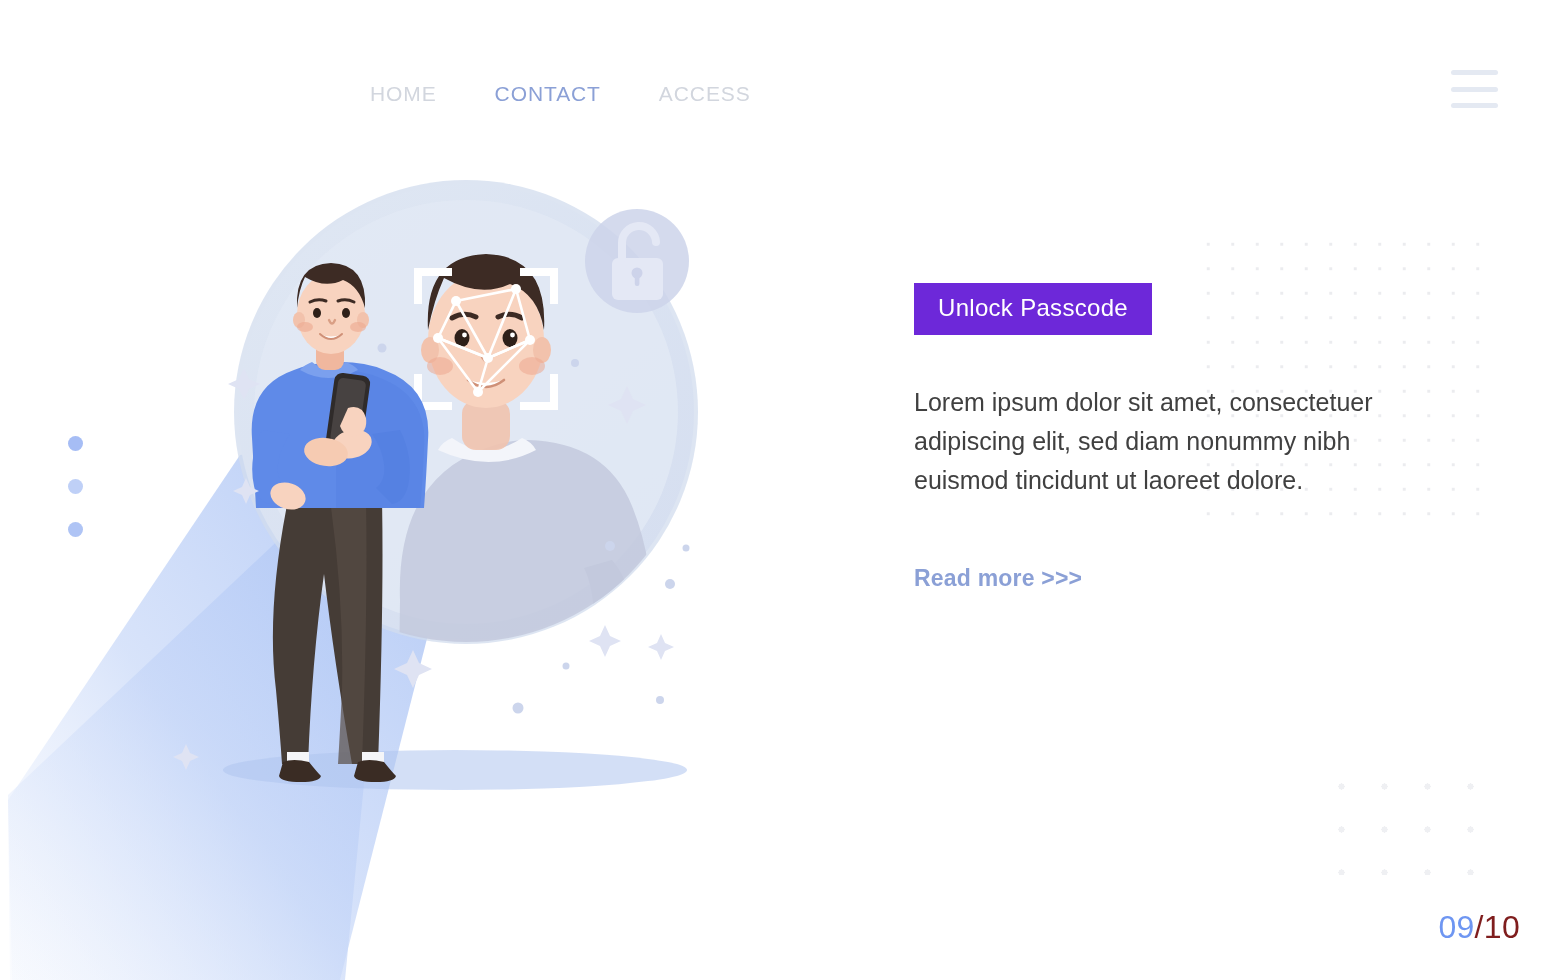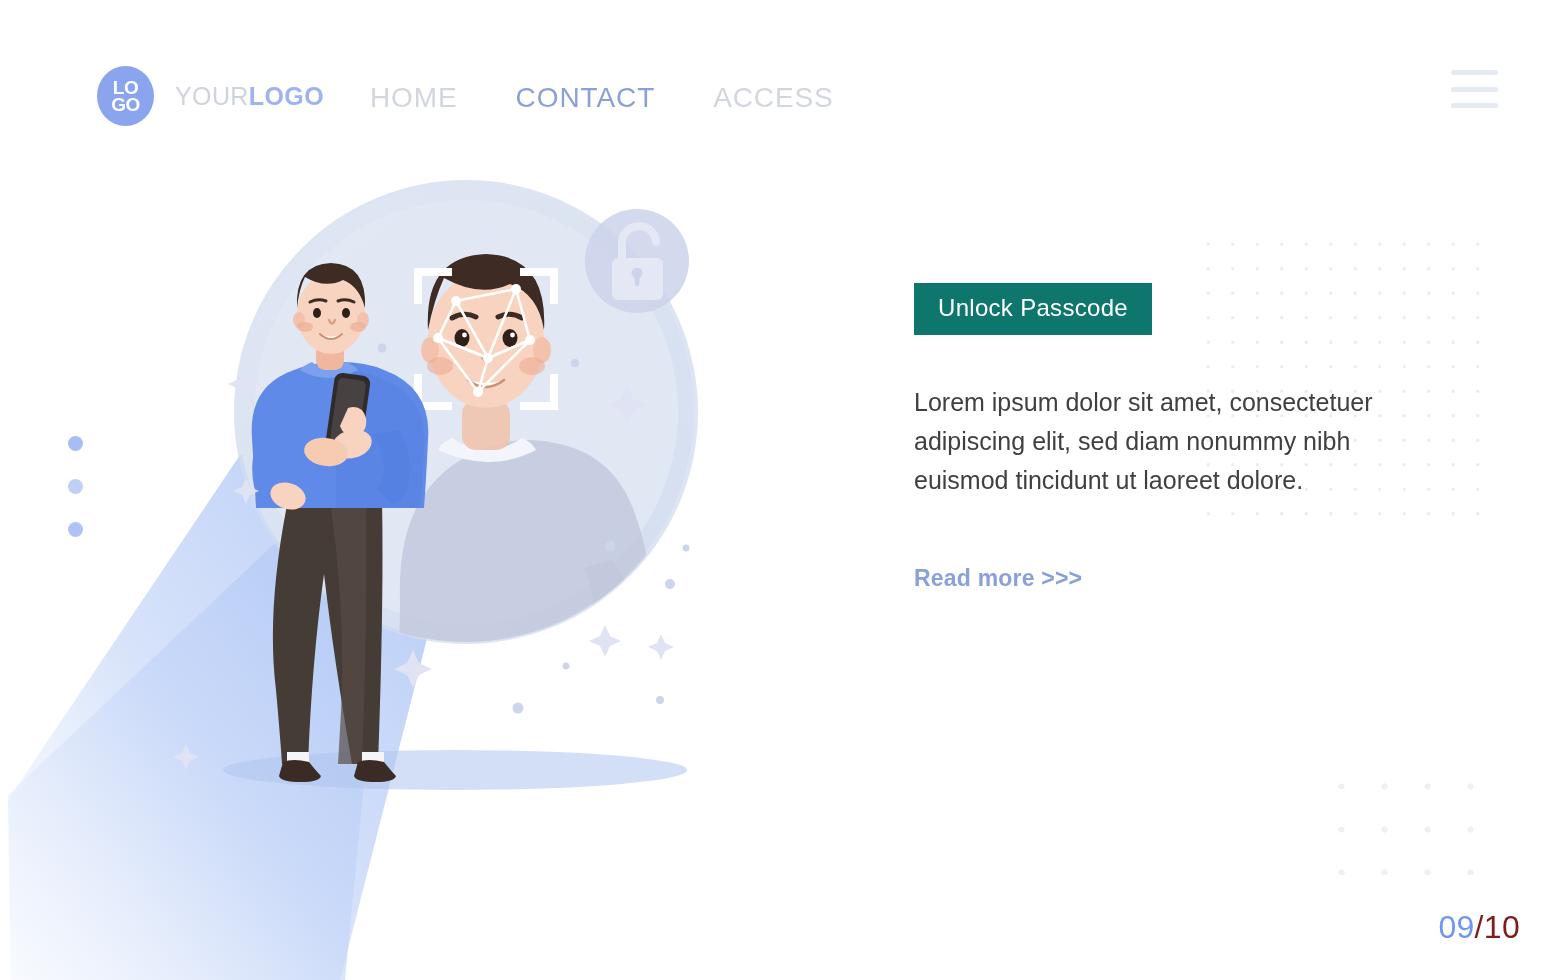--- a/index.html
+++ b/index.html
@@ -397,15 +397,6 @@
 
   <div class="header">
 
-    <div class="brand">
-      <div class="logo-mark">
-        <span>LO</span>
-        <span>GO</span>
-      </div>
-      <div class="brand-text">
-        <span class="light">YOUR</span><span class="bold">LOGO</span>
-      </div>
-    </div>
 
     <nav class="nav">
       <a class="nav-item">HOME</a>

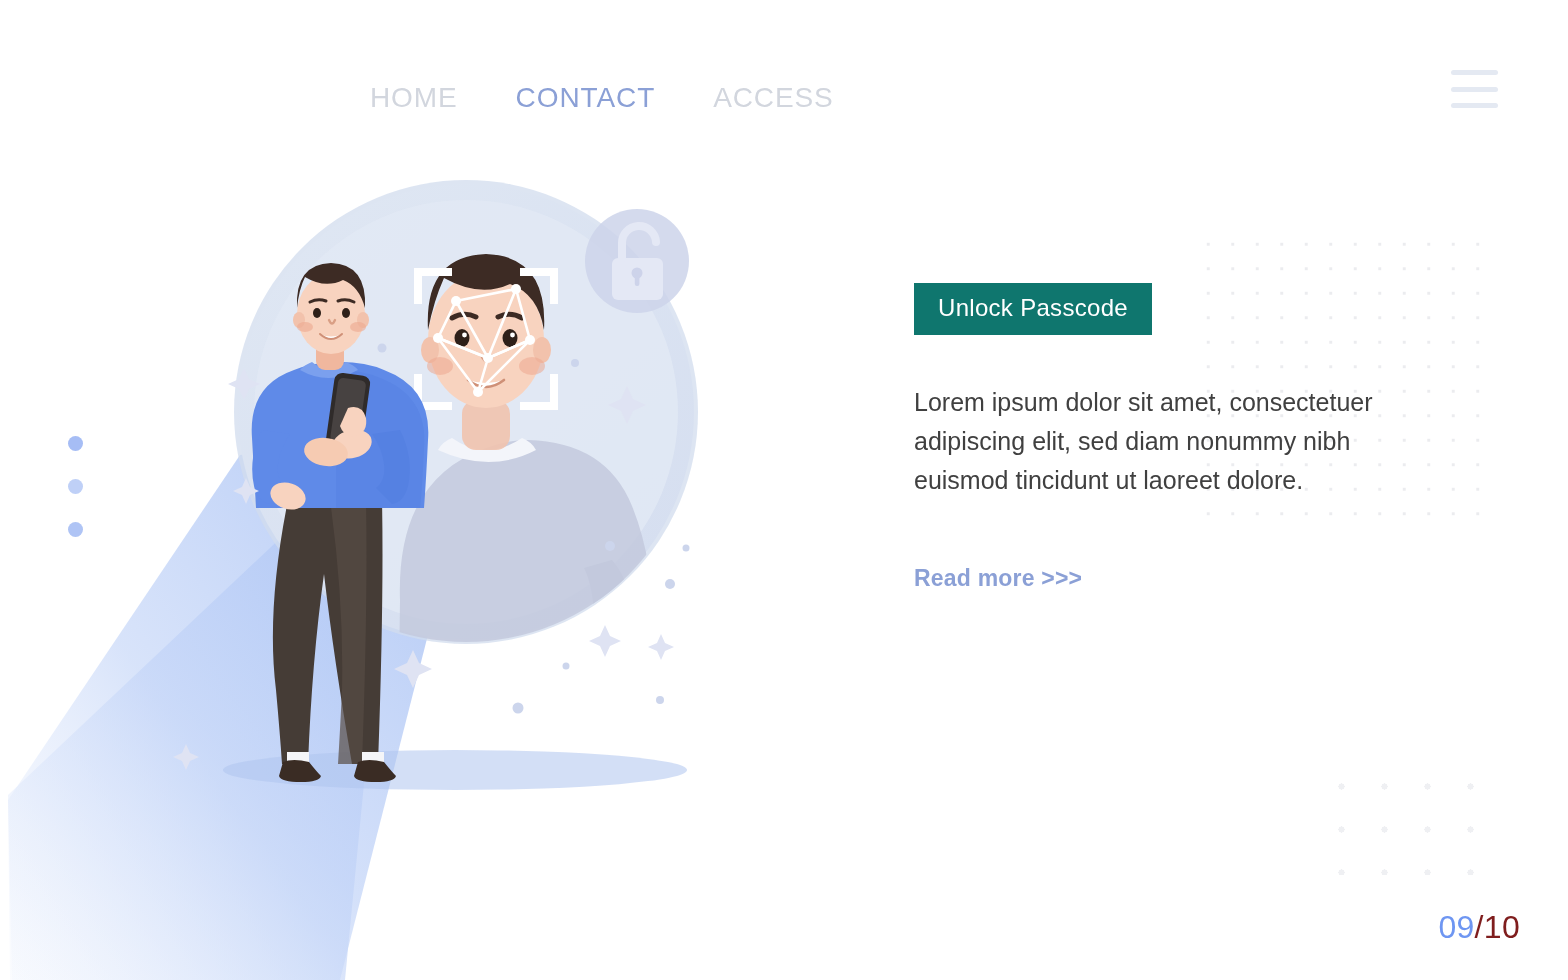--- a/index.html
+++ b/index.html
@@ -73,7 +73,7 @@
     gap: 58px;
   }
   .nav-item {
-    font-size: 28px;
+    font-size: 21px;
     letter-spacing: 0.9px;
     color: #d2d6de;
     cursor: pointer;

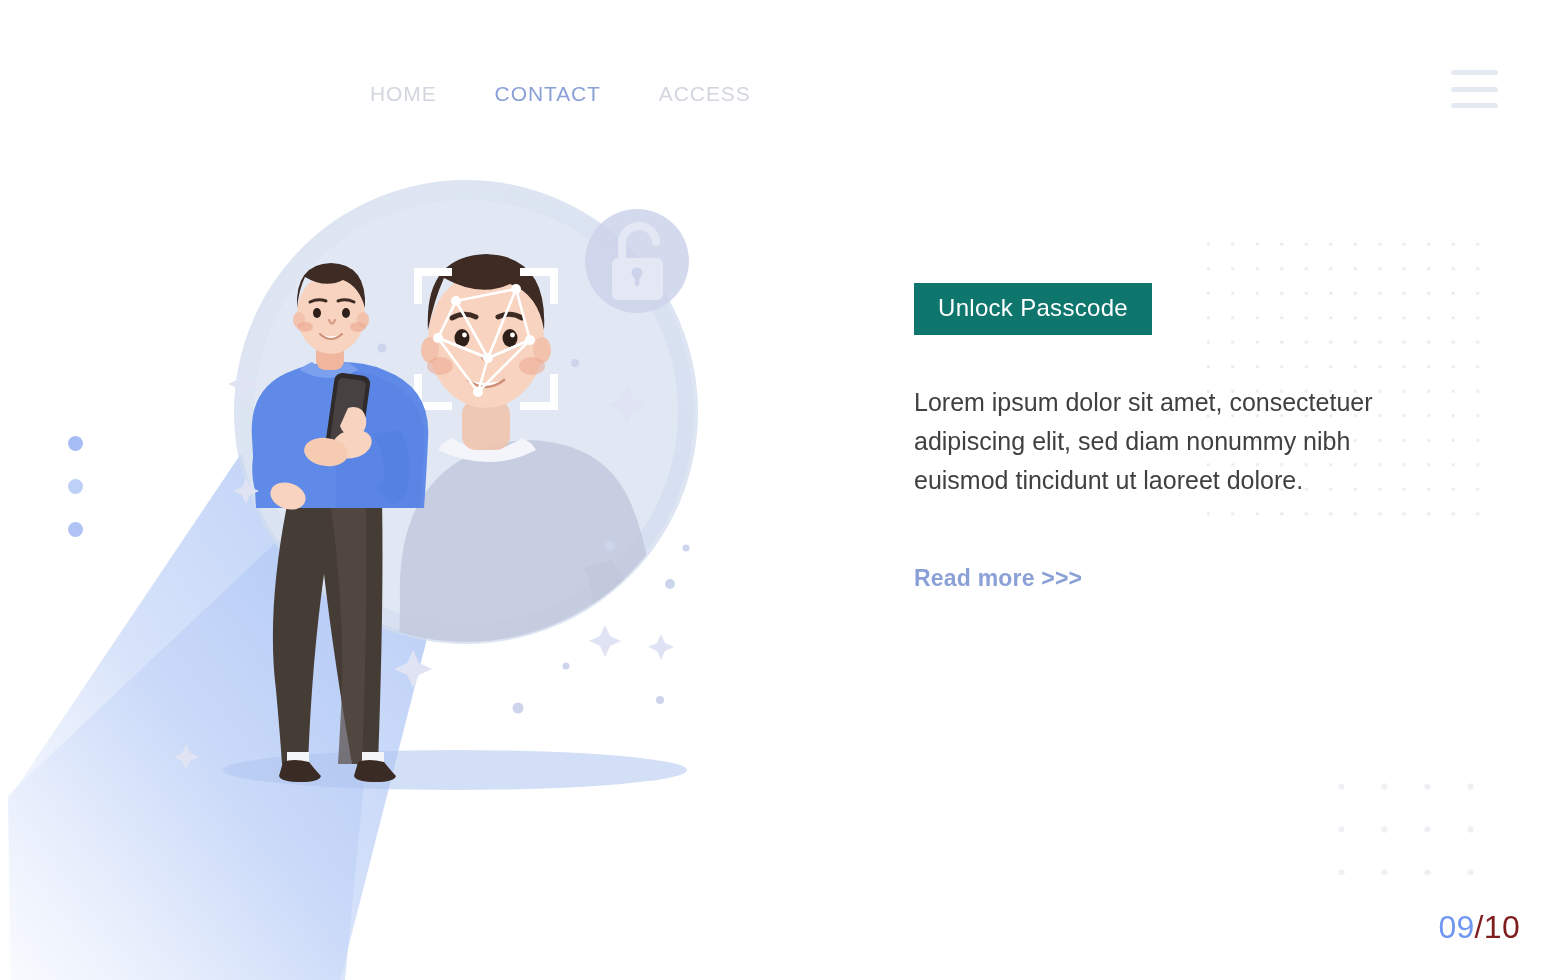--- a/index.html
+++ b/index.html
@@ -132,7 +132,7 @@
 
   .badge {
     display: inline-block;
-    background: #0f766e;
+    background: #6d28d9;
     color: #ffffff;
     font-size: 24px;
     letter-spacing: 0.3px;

